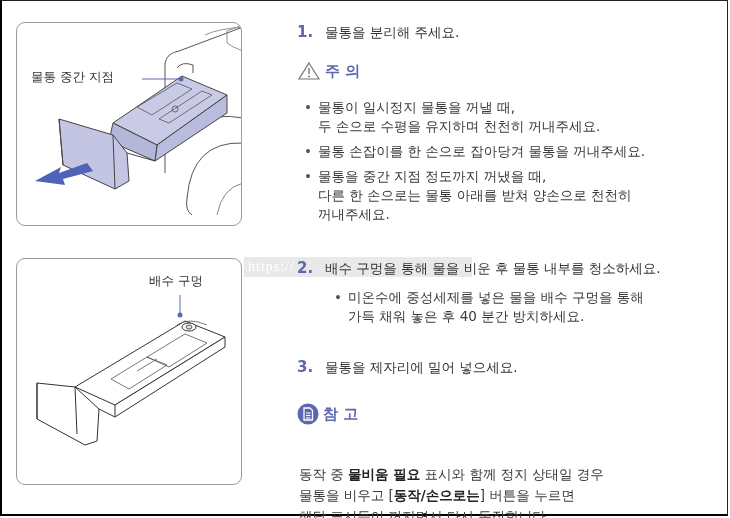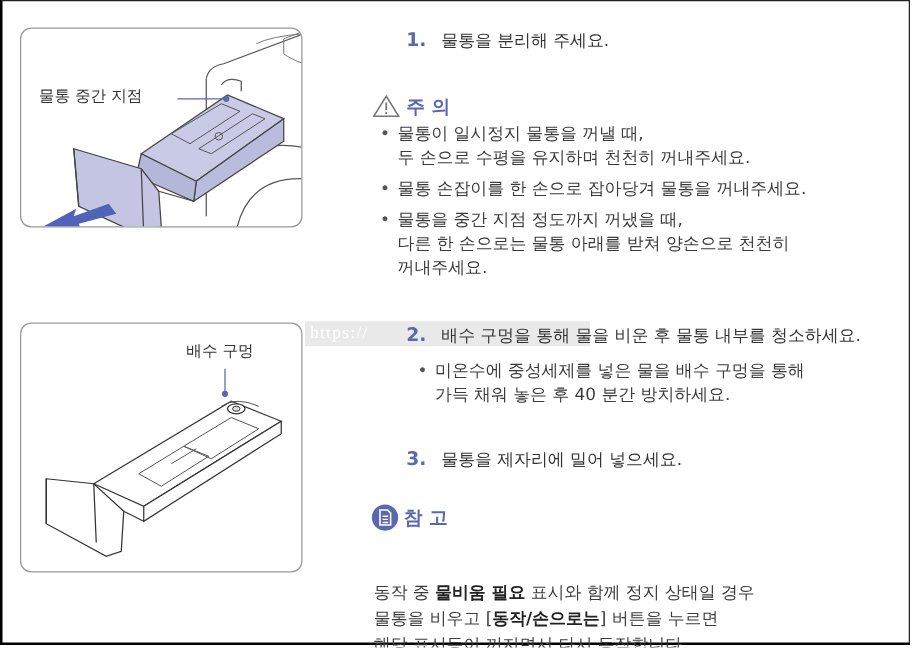--- a/index.html
+++ b/index.html
@@ -24,7 +24,7 @@
     position: absolute; font-size: 12.5px; color: #333; white-space: nowrap;
   }
   .step {
-    position: absolute; left: 297px; font-size: 13.5px; color: #333; white-space: nowrap; margin-left: 28px;
+    position: absolute; left: 297px; font-size: 13.5px; color: #333; white-space: nowrap;
   }
   .step .num { color: #5b68b0; font-weight: bold; display: inline-block; width: 28px; font-size: 15px; }
   .heading {

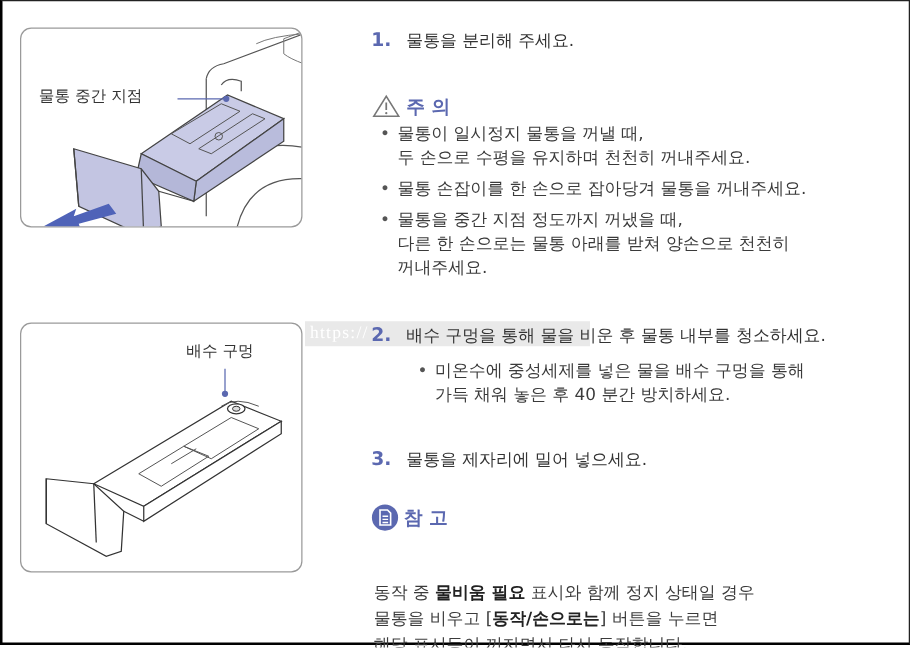--- a/index.html
+++ b/index.html
@@ -48,7 +48,7 @@
 
 <div class="page-frame"></div>
 
-<div class="illus" style="top:22px;height:160px;">
+<div class="illus" style="top:22px;height:204px;">
   <svg width="226" height="192" viewBox="0 0 226 192">
 
     <path d="M148 40 Q150 30 162 28 L226 4" fill="none" stroke="#555" stroke-width="1"></path>

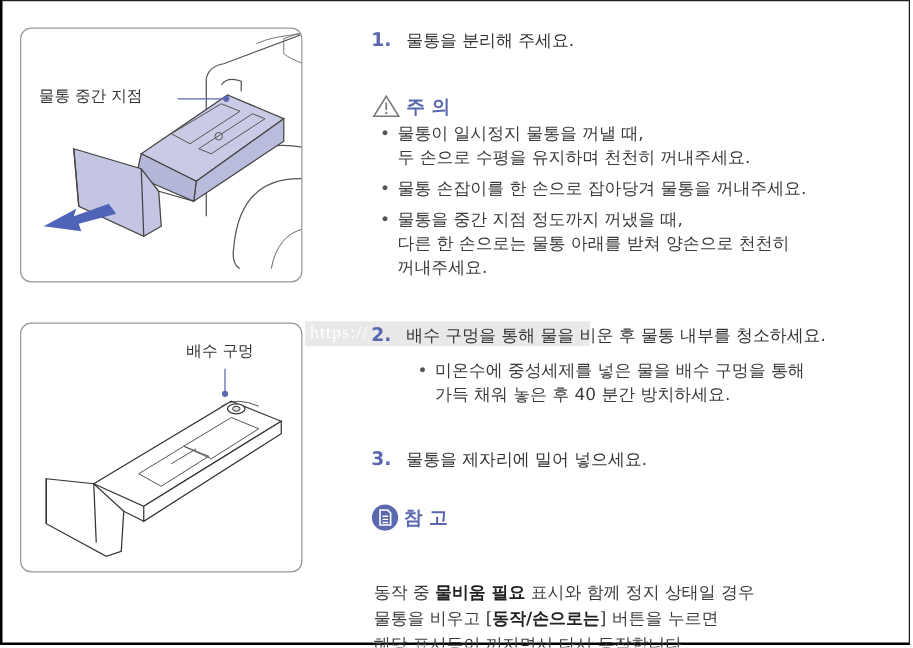--- a/index.html
+++ b/index.html
@@ -108,7 +108,7 @@
   <span class="num">1.</span><span>물통을 분리해 주세요.</span>
 </div>
 
-<div class="heading" style="top:75px;text-align:right;">
+<div class="heading" style="top:61px;text-align:right;">
   <svg width="24" height="20" viewBox="0 0 24 20">
     <path d="M12 2 L22 18 L2 18 Z" fill="none" stroke="#777" stroke-width="1.2"></path>
     <line x1="12" y1="7" x2="12" y2="13" stroke="#777" stroke-width="1.4"></line>

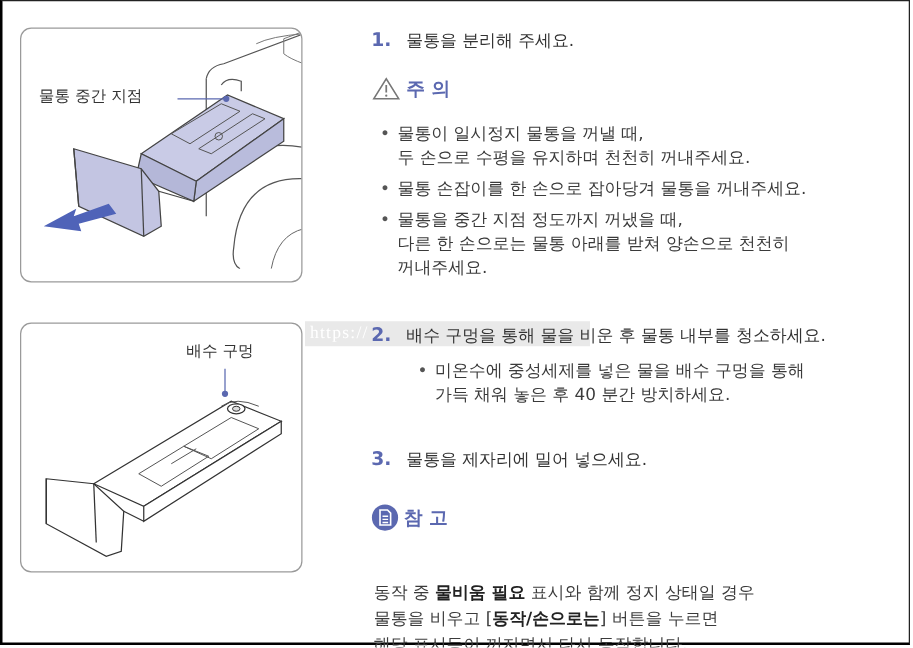--- a/index.html
+++ b/index.html
@@ -80,7 +80,7 @@
   <div class="illus-label" style="left:14px;top:46px;">물통 중간 지점</div>
 </div>
 
-<div class="illus" style="top:258px;height:200px;">
+<div class="illus" style="top:258px;height:227px;">
   <svg width="226" height="200" viewBox="0 0 226 200">
     <line x1="163" y1="36" x2="163" y2="54" stroke="#5b68b0" stroke-width="1"></line>
     <circle cx="163" cy="56" r="2.5" fill="#5b68b0"></circle>

